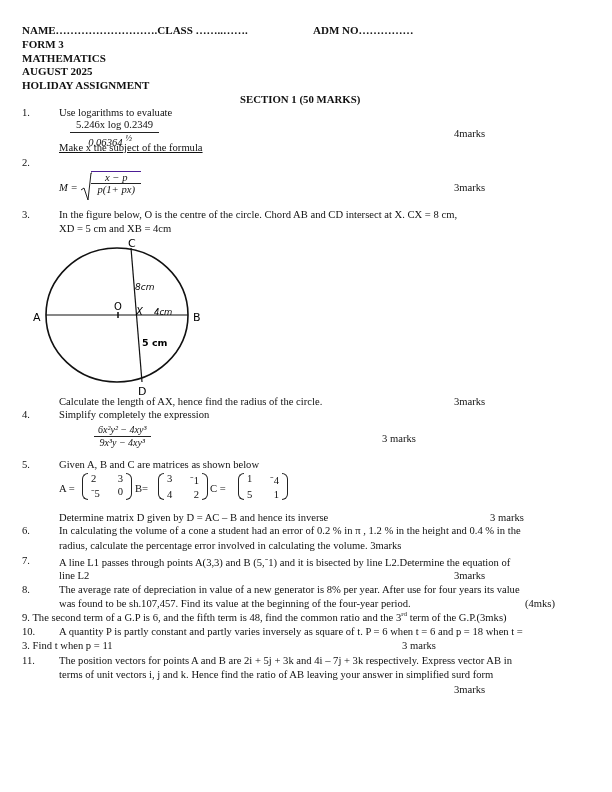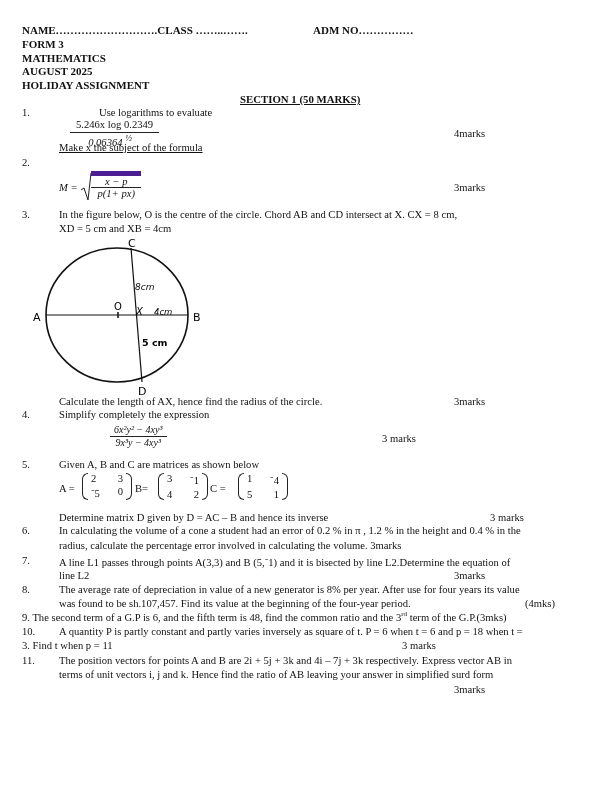--- a/index.html
+++ b/index.html
@@ -12,7 +12,7 @@
   .num { left: 22px; }
   .txt { left: 59px; }
   .mark { }
-  .sec { left: 240px; top: 93px; font-weight: bold; text-decoration: underline; font-size: 10.8px; }
+  .sec { left: 240px; top: 93px; font-weight: bold; font-size: 10.8px; }
   .frac { position: absolute; display: inline-block; text-align: center; }
   .frac .n { display: block; padding: 0 3px; border-bottom: 1px solid #222; }
   .frac .d { display: block; padding: 0 3px; }

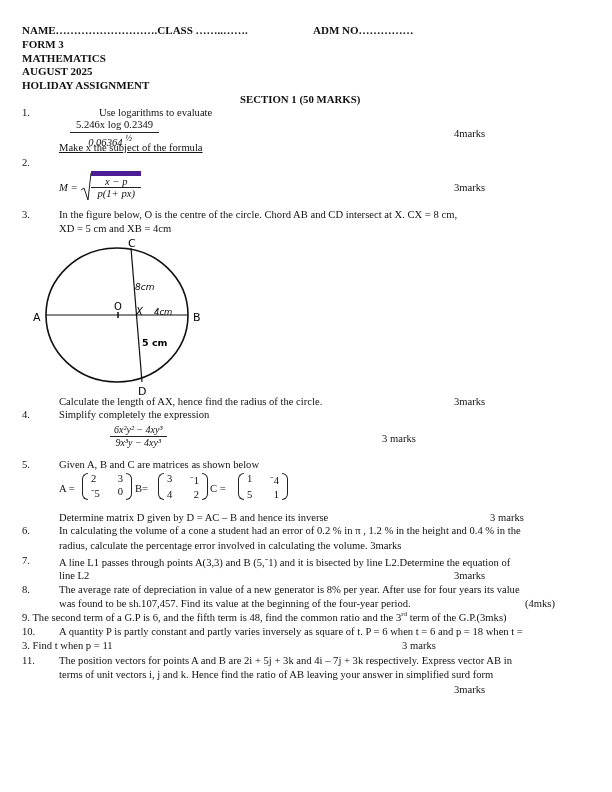--- a/index.html
+++ b/index.html
@@ -45,7 +45,7 @@
 <div class="abs sec">SECTION 1 (50 MARKS)</div>
 
 <div class="abs num" style="top:107px;">1.</div>
-<div class="abs txt" style="top:107px;margin-left:40px;">Use logarithms to evaluate</div>
+<div class="abs txt" style="top:107px;">Use logarithms to evaluate</div>
 <div class="frac" style="left:56px; top:119px;">
   <span class="n" style="padding:0 6px 2px;margin-left:14px;">5.246x log 0.2349</span>
   <span class="d" style="padding-top:4px; text-align:center; padding-left:8px;font-style:italic;">

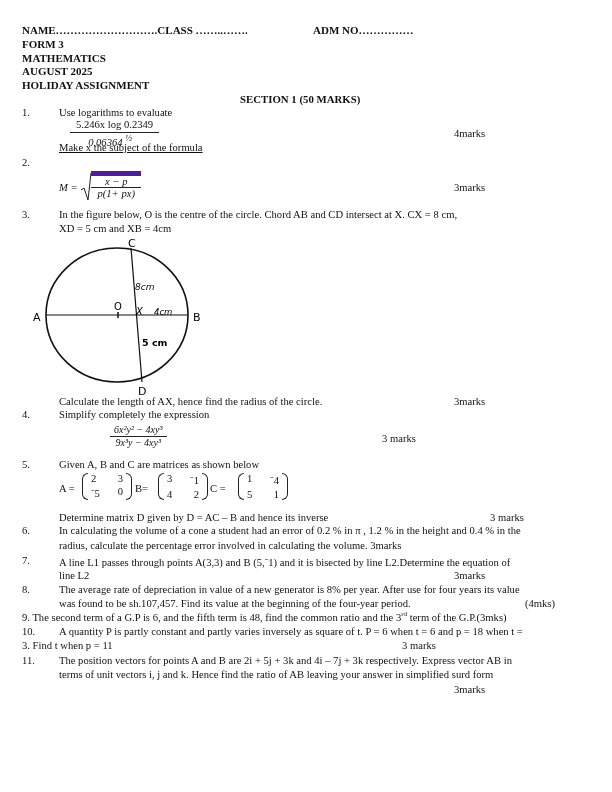--- a/index.html
+++ b/index.html
@@ -61,7 +61,7 @@
 <svg class="abs" style="left:80px; top:172px;" width="12" height="30">
   <polyline points="1,18 4,16 8,28 11,1 12,1" fill="none" stroke="#222" stroke-width="1"></polyline>
 </svg>
-<div class="frac ital" style="left:91px; top:171px; border-top:5px solid #4c1d95;">
+<div class="frac ital" style="left:91px; top:171px; border-top:1px solid #4c1d95;">
   <span class="n" style="padding:0 14px;">x − p</span>
   <span class="d">p(1+ px)</span>
 </div>

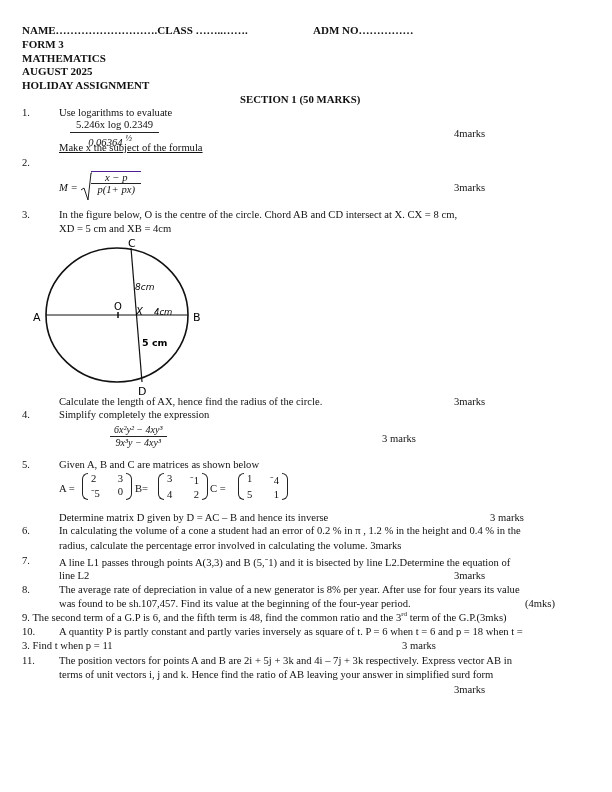--- a/index.html
+++ b/index.html
@@ -92,7 +92,7 @@
 
 <div class="abs num" style="top:409px;">4.</div>
 <div class="abs txt" style="top:409px;text-align:right;">Simplify completely the expression</div>
-<div class="frac ital" style="left:110px; top:424px; font-size:10px;">
+<div class="frac ital" style="left:94px; top:424px; font-size:10px;">
   <span class="n" style="padding:0 4px 1px;">6x²y² − 4xy³</span>
   <span class="d">9x³y − 4xy³</span>
 </div>

